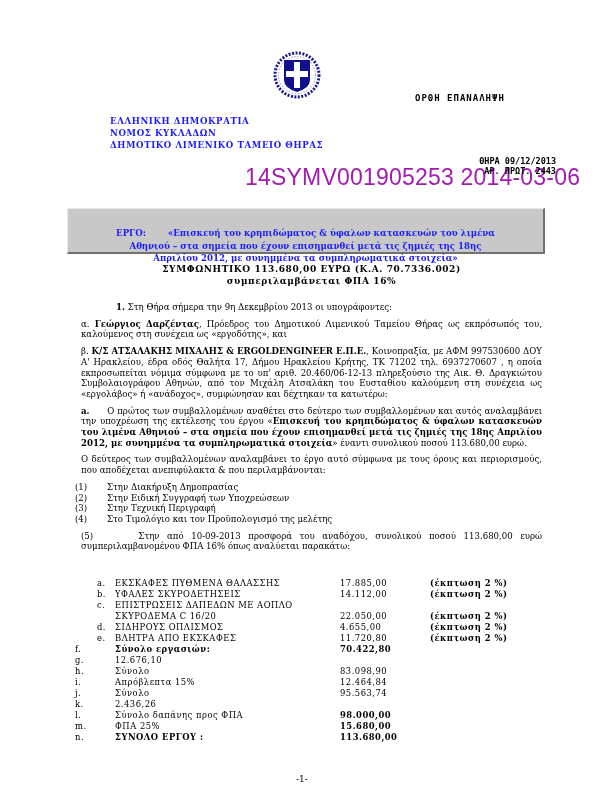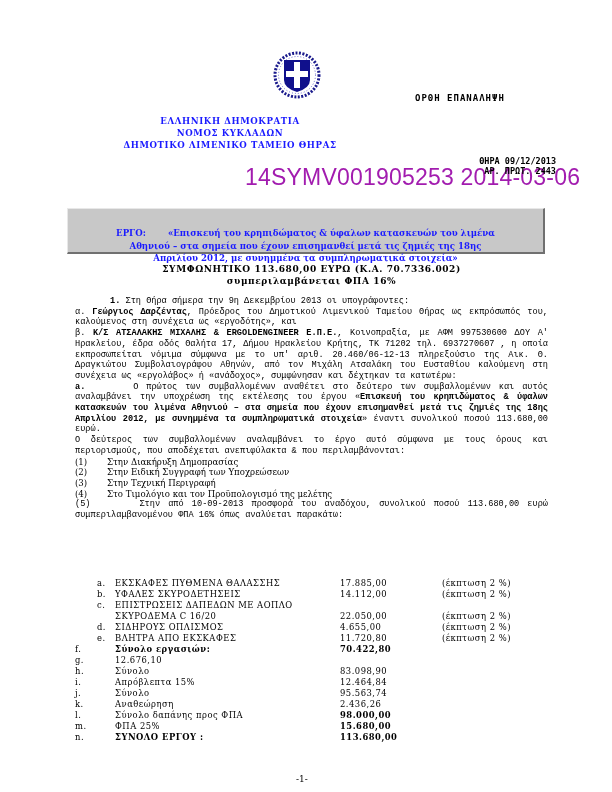--- a/index.html
+++ b/index.html
@@ -8,7 +8,7 @@
     .abs { position: absolute; }
     .emblem { left: 272px; top: 50px; width: 50px; height: 50px; }
     .reprint { left: 415px; top: 93px; font-family: "DejaVu Sans Mono", monospace; font-weight: bold; font-size: 9px; letter-spacing: 1px; }
-    .authority { left: 110px; width: 240px; top: 115px; text-align: center; color: #1a1aff;
+    .authority { left: 110px; width: 240px; top: 115px; text-align: left; color: #1a1aff;
                  font-family: "DejaVu Serif", serif; font-weight: bold; font-size: 8.6px; line-height: 12px; letter-spacing: 0.6px; }
     .watermark { left: 245px; top: 164px; color: #a21caf; font-family: "Liberation Sans", sans-serif; font-size: 23px; letter-spacing: 0.2px; white-space: nowrap; }
     .place-date { left: 418px; top: 156px; text-align: right; width: 138px; font-family: "DejaVu Sans Mono", monospace; font-weight: bold; font-size: 8.5px; line-height: 10px; }

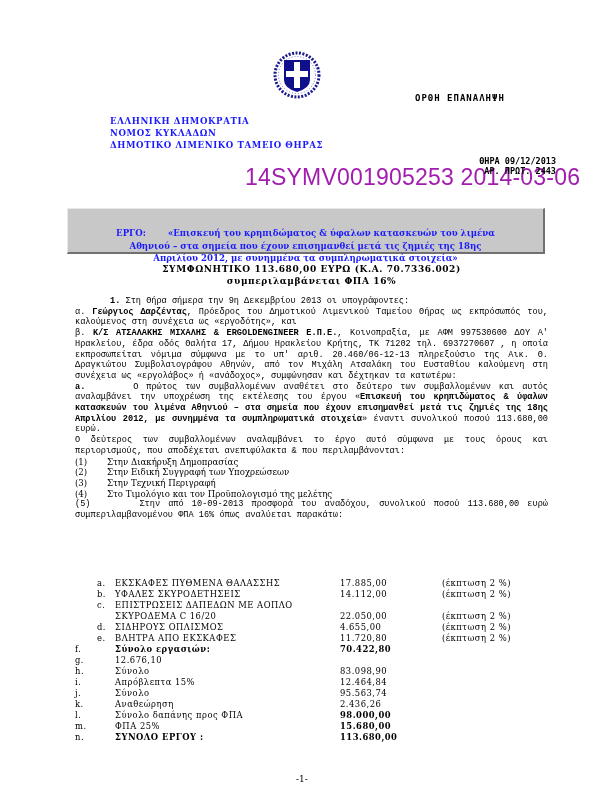--- a/index.html
+++ b/index.html
@@ -20,7 +20,7 @@
     .contract-title { left: 75px; width: 473px; top: 264px; text-align: center; font-weight: bold; font-size: 9px; line-height: 11.5px; letter-spacing: 0.6px; }
     .contract-title span { }
     .body-text { left: 75px; width: 473px; top: 296px; font-size: 8.6px; line-height: 10.7px; text-align: justify; }
-    .body-text p { margin: 0; font-family: Liberation Mono, monospace; }
+    .body-text p { margin: 6px; }
     .body-text b { font-weight: bold; }
     .indent { padding-left: 35px; }
     .list-row { display: flex; }

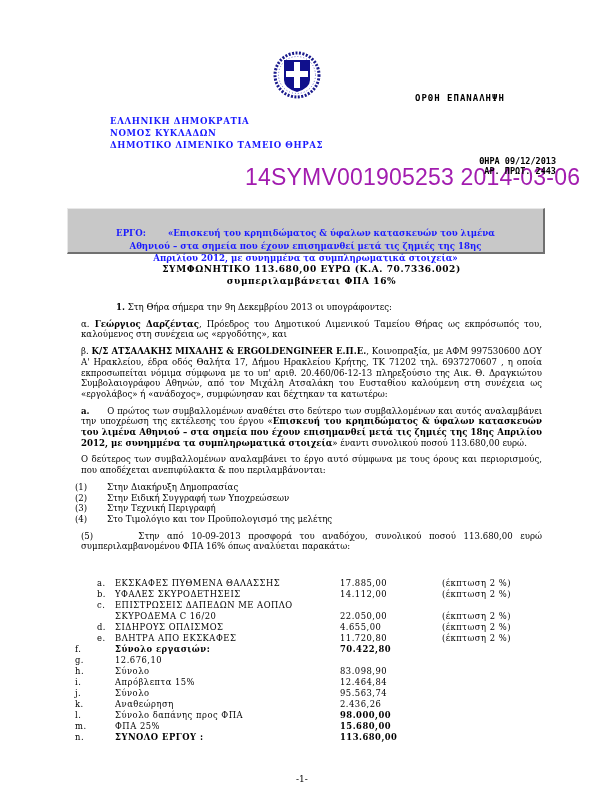--- a/index.html
+++ b/index.html
@@ -31,7 +31,7 @@
     .item.sub .letter { padding-left: 22px; }
     .item .desc { width: 225px; flex: none; }
     .item .amount { width: 78px; flex: none; }
-    .item .note { margin-left: 24px; }
+    .item .note { margin-left: 12px; font-weight: bold; }
     .item.bold .desc, .item.bold .amount { font-weight: bold; }
     .page-num { left: 296px; top: 774px; font-size: 9px; }
   </style>

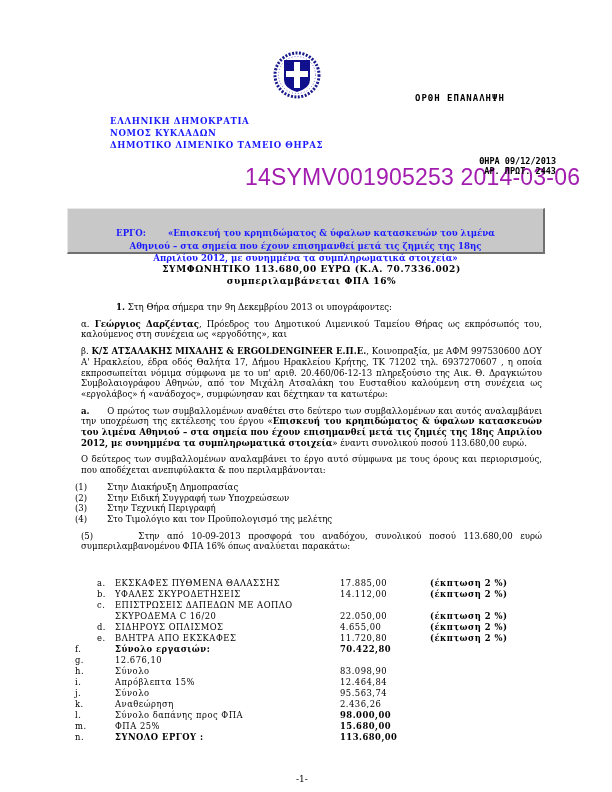--- a/index.html
+++ b/index.html
@@ -161,7 +161,6 @@
     </div>
   <div class="item">
       <span class="letter">k.</span>
-      <span class="desc">Αναθεώρηση</span>
       <span class="amount">2.436,26</span>
     </div>
   <div class="item">

